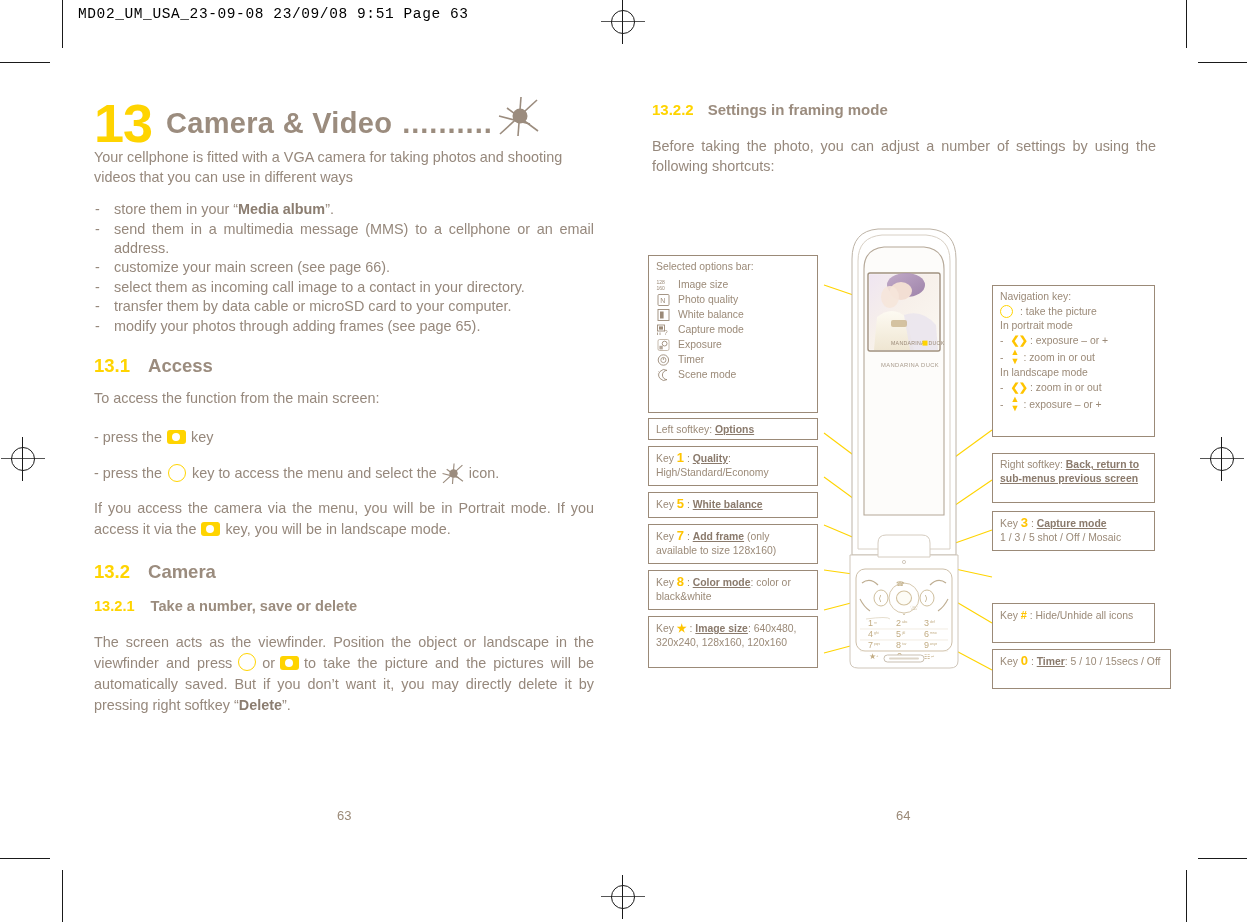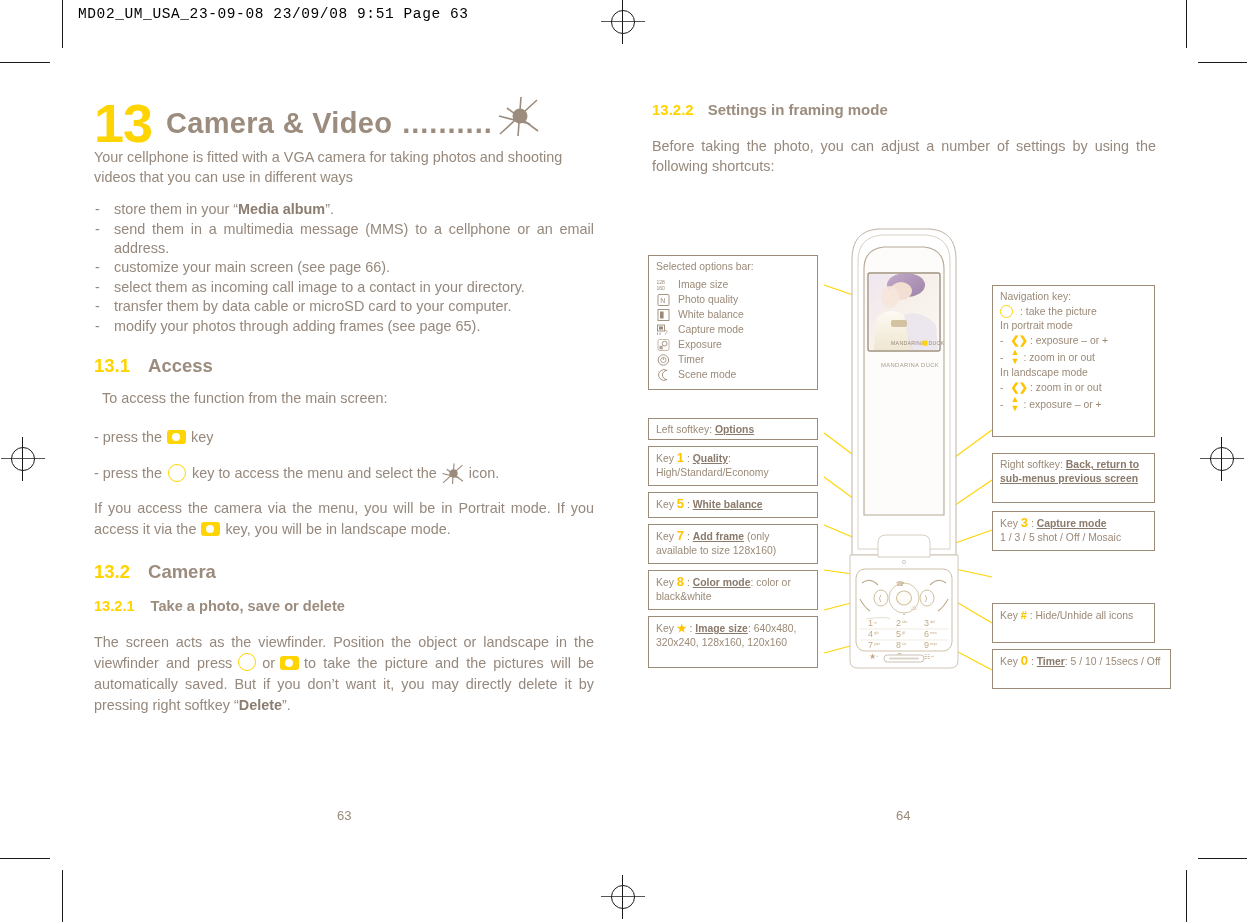--- a/index.html
+++ b/index.html
@@ -320,7 +320,7 @@
       </svg>
     </div>
 
-    <div class="callout" style="left:0px;top:30px;width:170px;height:135px;">
+    <div class="callout" style="left:0px;top:30px;width:170px;height:158px;">
       <span class="ttl" style="margin-bottom:3px;">Selected options bar:</span>
 
       <div class="row">

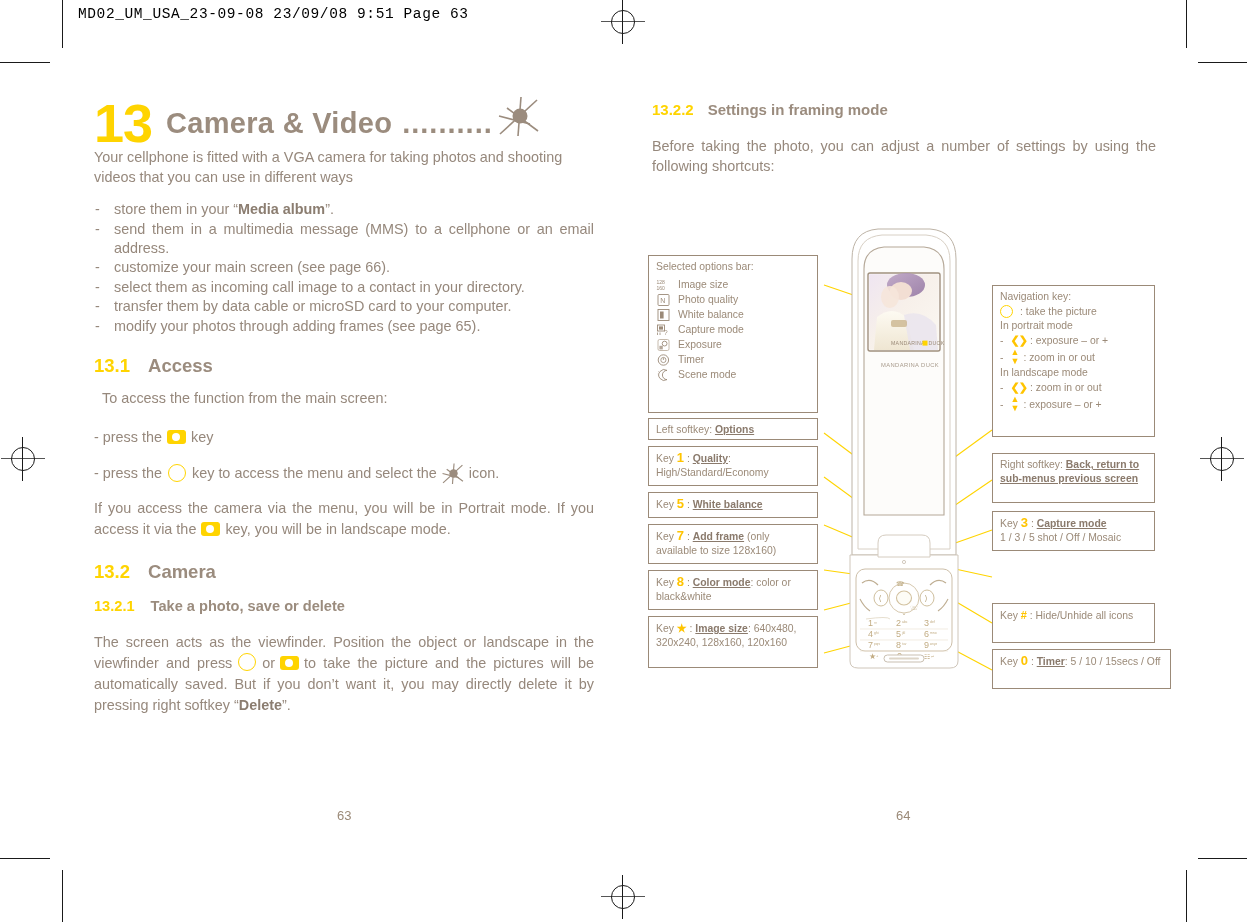--- a/index.html
+++ b/index.html
@@ -49,7 +49,7 @@
   h3.sec3b .t{margin-left:16px;}
 
   p.para{margin:0 0 13px 0;color:#96887c;font-size:14.4px;line-height:19.6px;text-align:justify;}
-  p.para.nj{text-align:left;margin-left:8px;}
+  p.para.nj{text-align:left;}
   p.line{margin:0 0 14px 0;color:#96887c;font-size:14.4px;line-height:22px;display:flex;align-items:center;flex-wrap:wrap;}
 
   

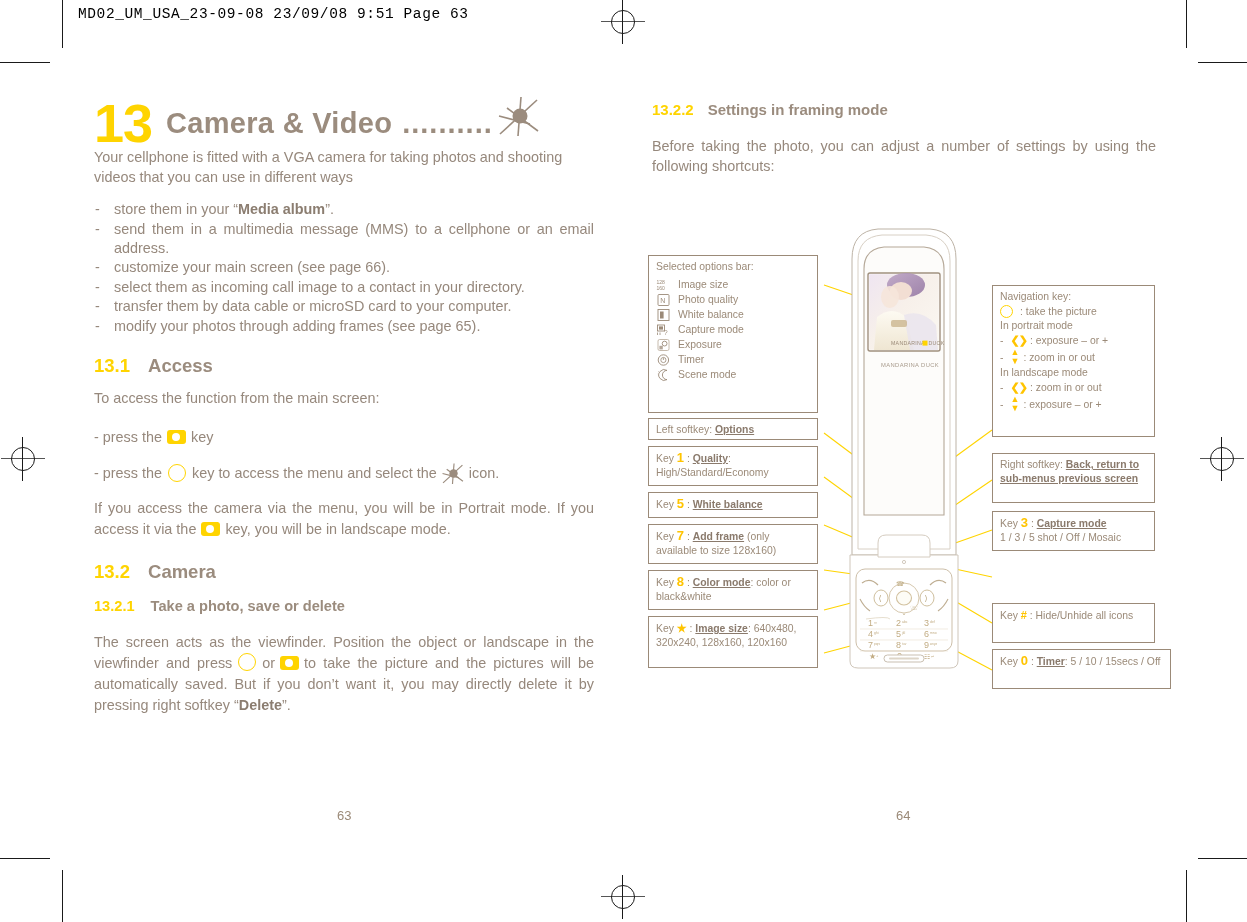--- a/index.html
+++ b/index.html
@@ -185,7 +185,7 @@
     </h2>
 
     <h3 class="sec3 sec3b">
-      <span class="n">13.2.1</span><span class="t">Take a photo, save or delete</span>
+      <span class="n">13.2.1</span><span class="t">Take a number, save or delete</span>
     </h3>
 
     <p class="para" style="line-height:21px;margin-top:17px;">

